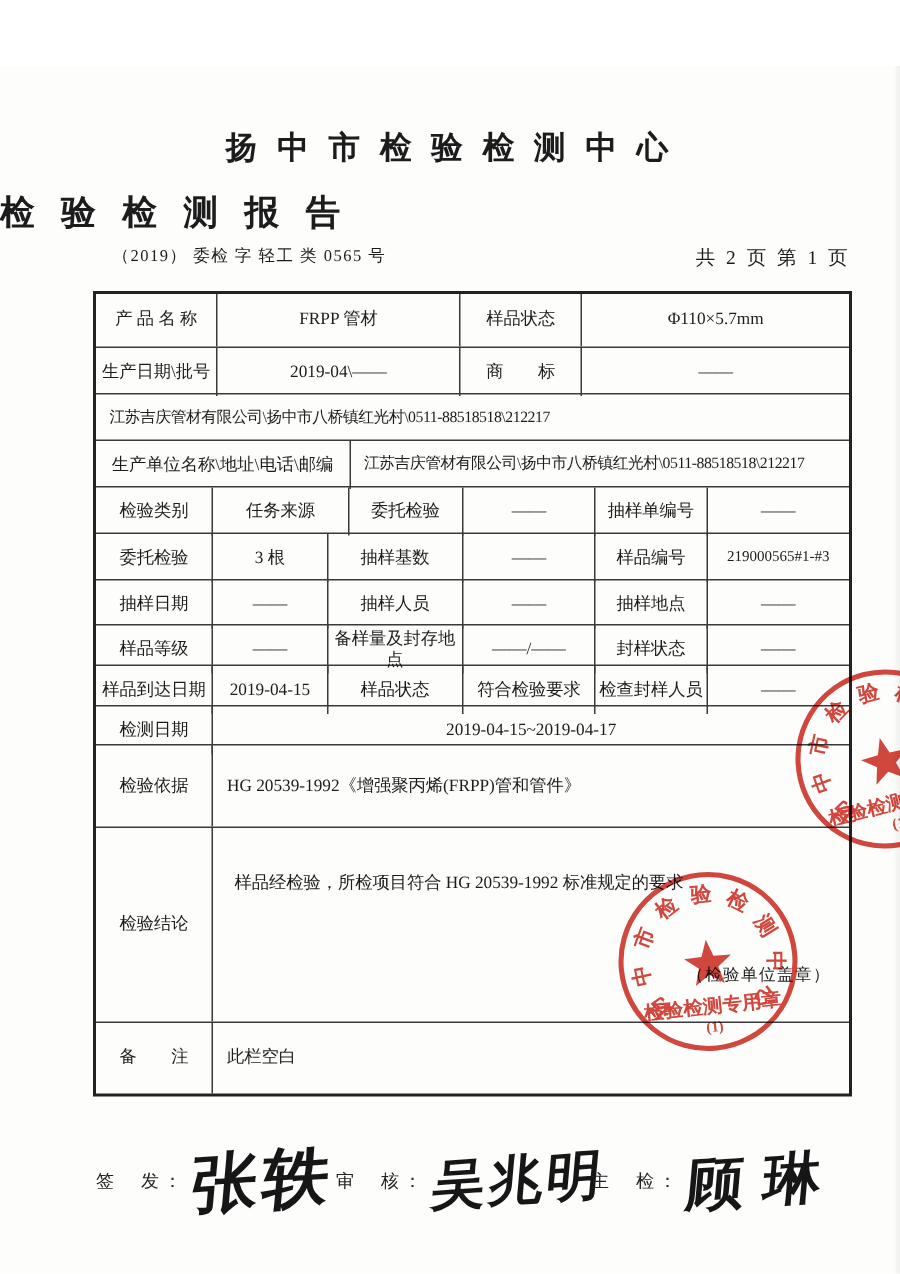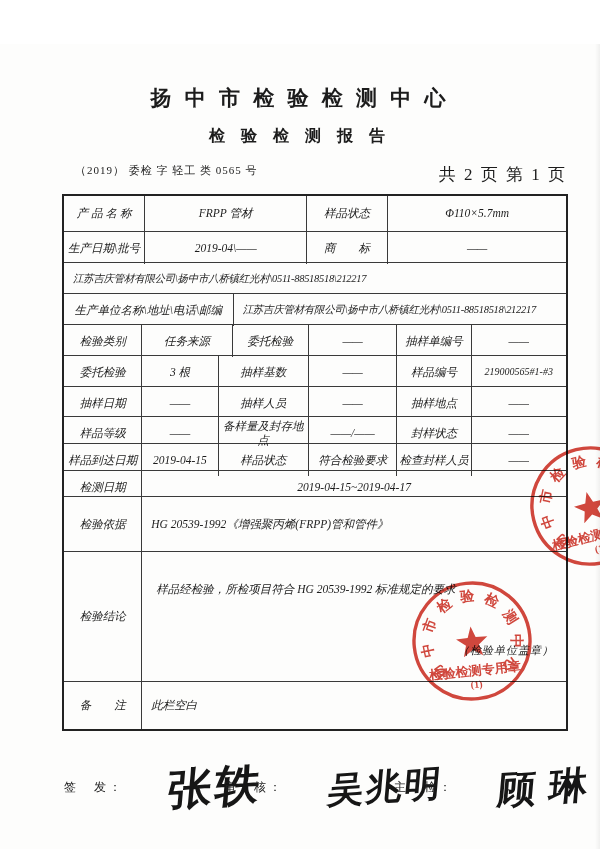--- a/index.html
+++ b/index.html
@@ -16,8 +16,8 @@
   
   .org-name{position:absolute;top:40px;left:0;width:100%;text-align:center;
     font-size:21px;font-weight:bold;letter-spacing:4px;white-space:nowrap;}
-  .report-title{position:absolute;top:82px;left:0;width:100%;text-align:center;
-    font-size:16px;font-weight:bold;letter-spacing:6px;white-space:nowrap;}
+  .report-title{position:absolute;top:82px;left:0;width:100%;text-align:left;
+    font-size:23px;font-weight:bold;letter-spacing:6px;white-space:nowrap;}
   .report-no{position:absolute;top:119px;left:75px;font-size:11px;letter-spacing:1px;}
   .page-indicator{position:absolute;top:119px;right:33px;font-size:17px;letter-spacing:2px;}
 

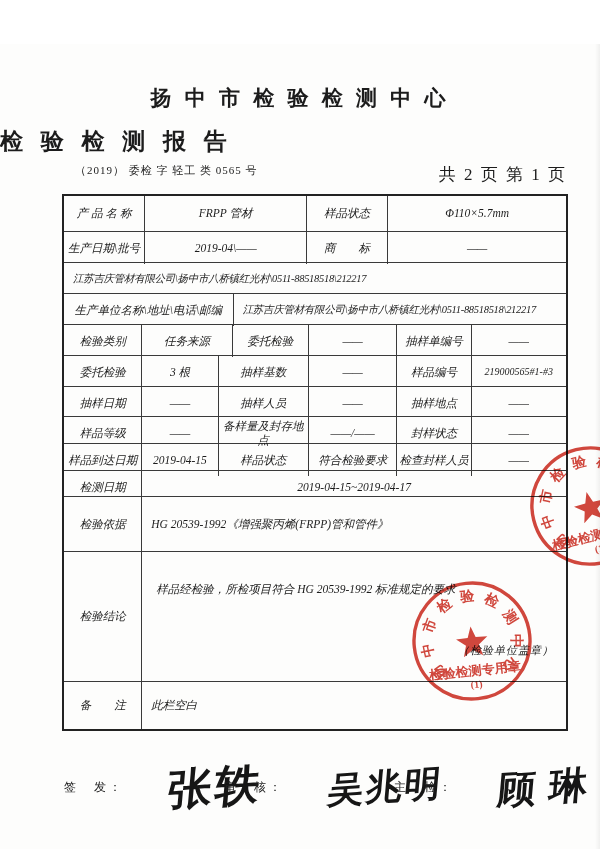--- a/index.html
+++ b/index.html
@@ -19,7 +19,7 @@
   .report-title{position:absolute;top:82px;left:0;width:100%;text-align:left;
     font-size:23px;font-weight:bold;letter-spacing:6px;white-space:nowrap;}
   .report-no{position:absolute;top:119px;left:75px;font-size:11px;letter-spacing:1px;}
-  .page-indicator{position:absolute;top:119px;right:33px;font-size:17px;letter-spacing:2px;}
+  .page-indicator{position:absolute;top:119px;right:33px;font-size:13px;letter-spacing:2px;}
 
   
   .doc-table{position:absolute;left:62px;top:150px;width:506px;

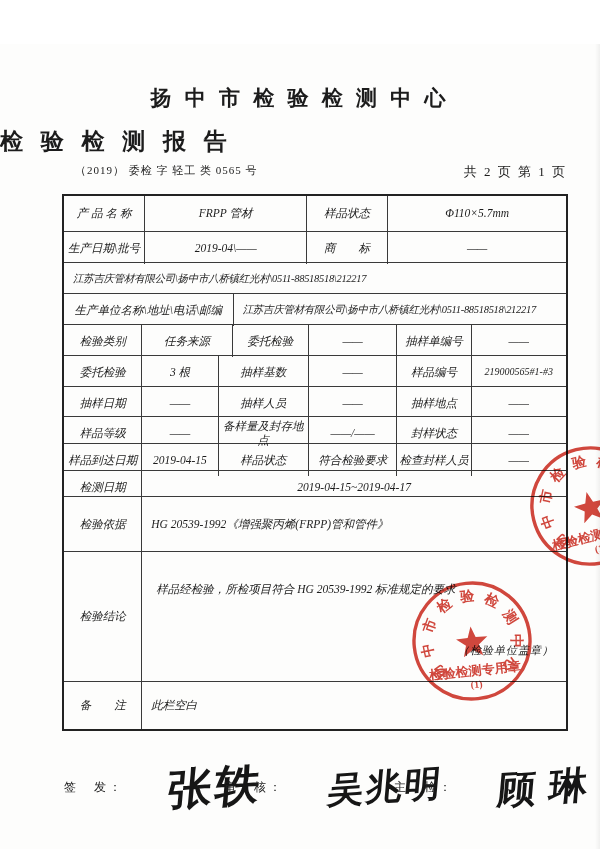--- a/index.html
+++ b/index.html
@@ -28,7 +28,7 @@
   .tr:first-child{border-top:none;}
   .td{border-left:1px solid #3a3a3a;box-sizing:border-box;display:flex;
     align-items:center;justify-content:center;font-size:11.5px;text-align:center;
-    padding:16px 2px;overflow:hidden;line-height:1.25;font-style:italic;}
+    padding:16px 2px;overflow:hidden;line-height:1.25;}
   .td:first-child{border-left:none;}
   .left{justify-content:flex-start;text-align:center;padding-left:9px;}
   .addr{font-size:10.5px;letter-spacing:-0.3px;white-space:nowrap;}

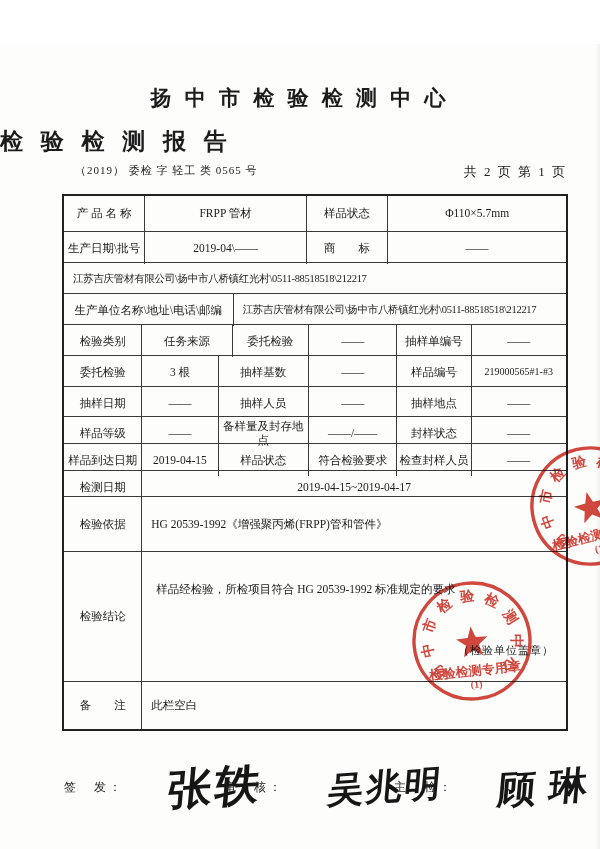--- a/index.html
+++ b/index.html
@@ -46,7 +46,7 @@
 
   
   .signatures{position:absolute;left:0;top:698px;width:100%;height:90px;}
-  .sig-group{position:absolute;display:flex;align-items:center;height:90px;gap:40px;}
+  .sig-group{position:absolute;display:flex;align-items:center;height:90px;}
   .sig-label{font-size:12px;letter-spacing:3px;white-space:nowrap;margin-right:4px;color:#222;}
   .sig-name{font-family:"Liberation Serif","DejaVu Serif",serif;font-weight:bold;
     color:#161616;white-space:nowrap;transform:skewX(-9deg) rotate(-4deg);}

